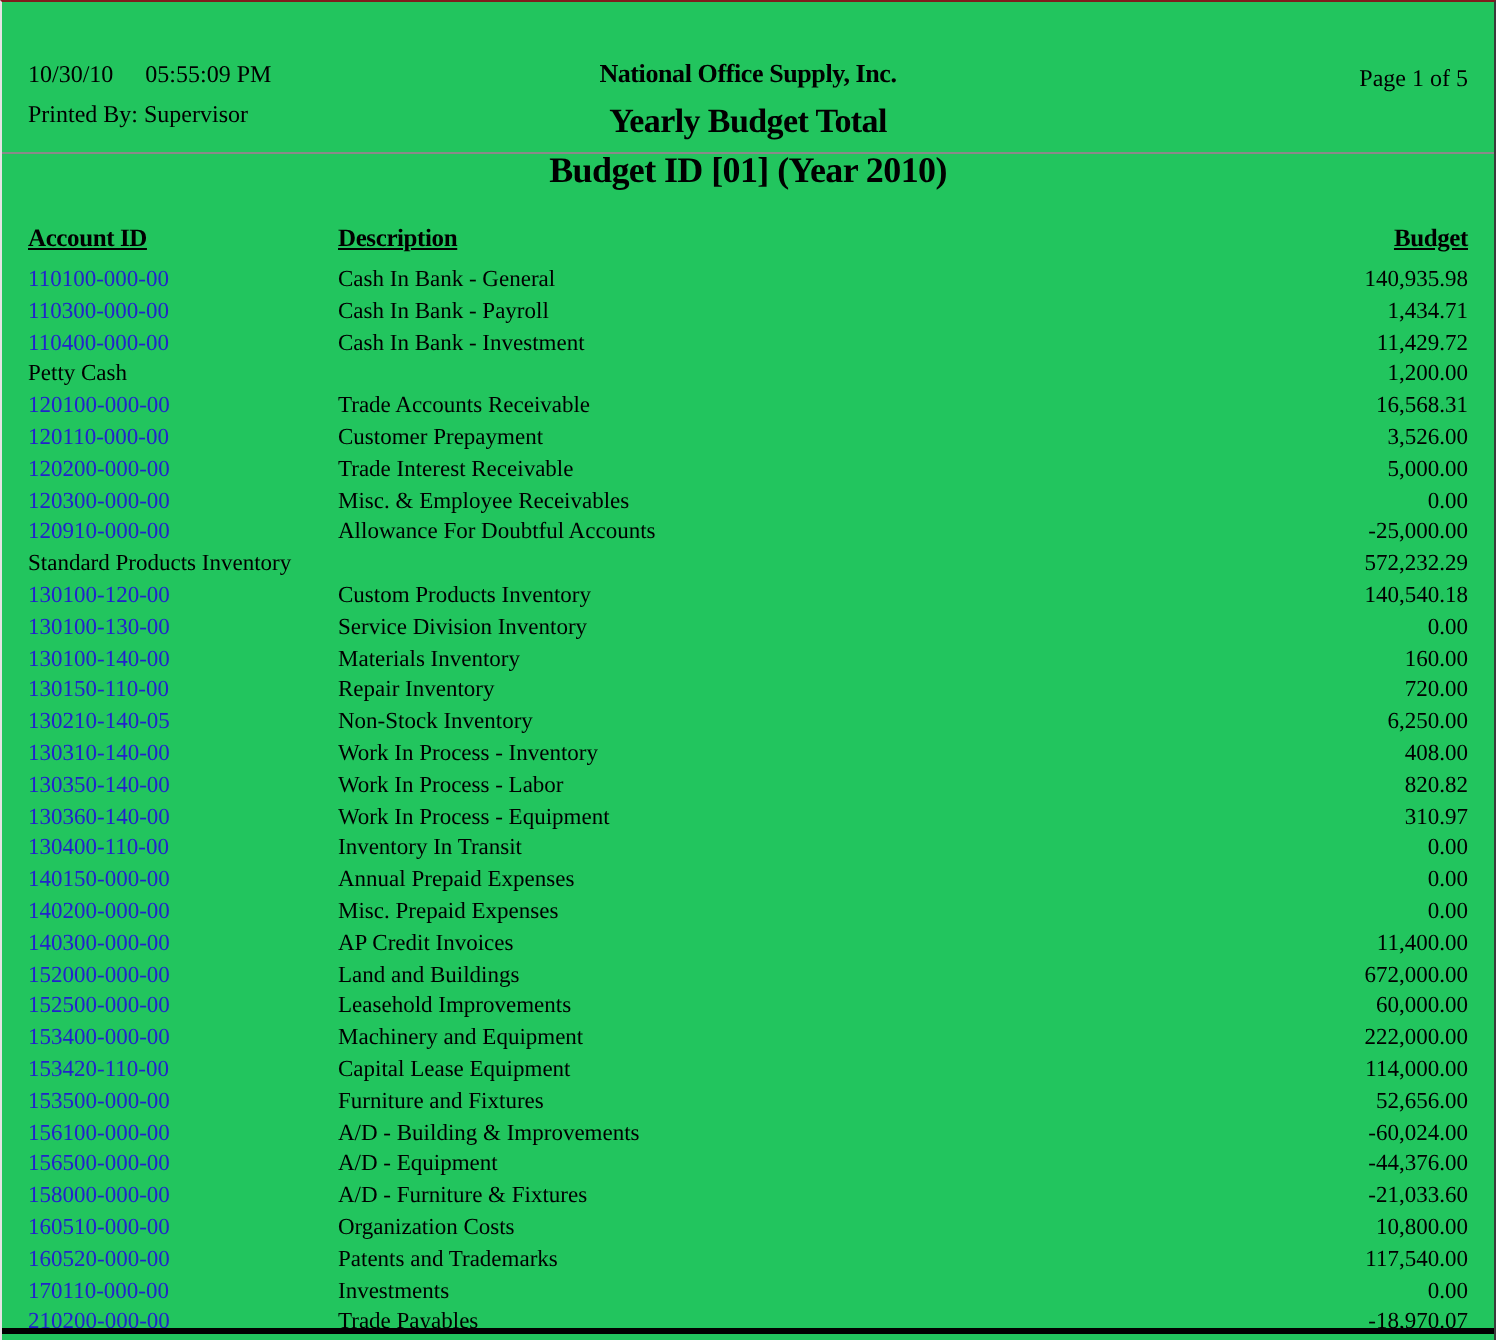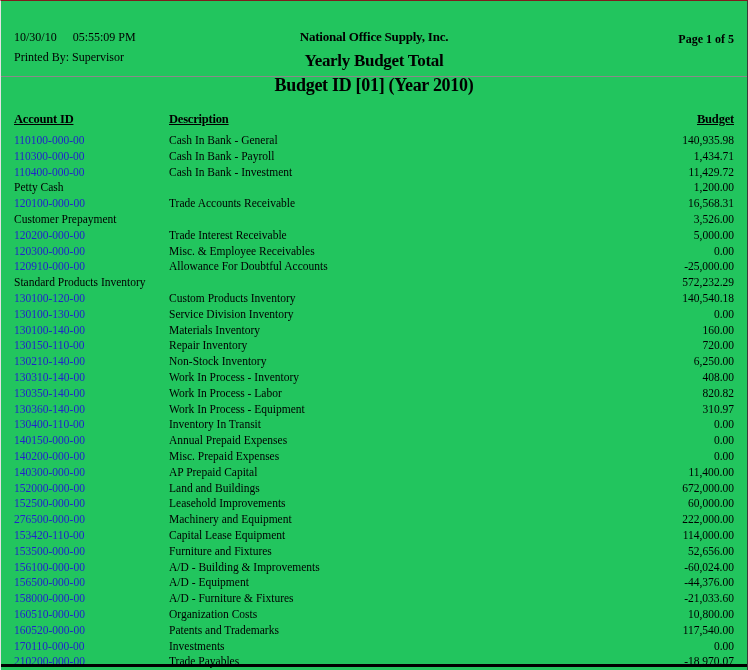--- a/index.html
+++ b/index.html
@@ -30,7 +30,7 @@
   .meta-left .printed-by { margin-top: 5px; }
   .page-num {
     position: absolute; right: 13px; top: 12px;
-    font-size: 12px; white-space: nowrap; font-weight: bold;
+    font-size: 12px; white-space: nowrap;
   }
   .center-titles { text-align: center; padding-top: 9px; margin-top: 19px; }
   .company-name { font-size: 13px; font-weight: bold; letter-spacing: -0.2px; }

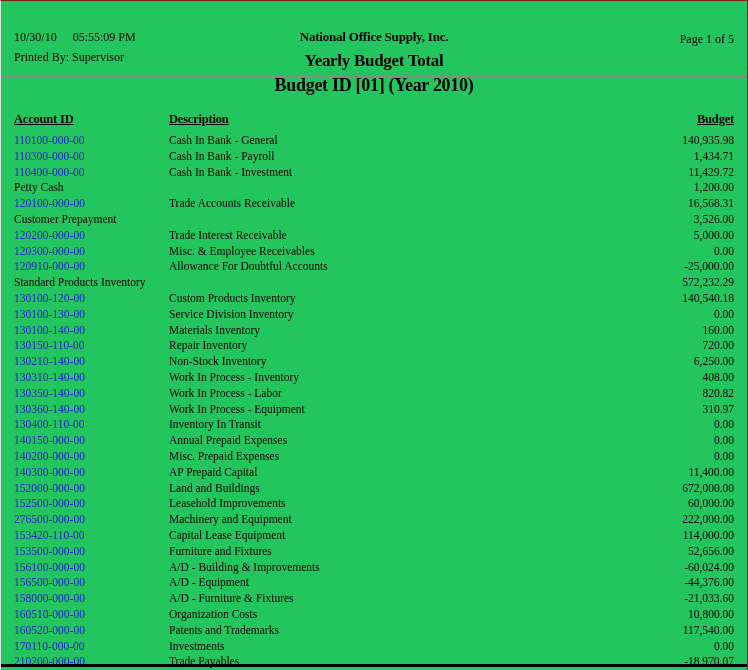--- a/index.html
+++ b/index.html
@@ -136,6 +136,7 @@
     </div>
 
     <div class="t-row">
+      <span class="cell-account">120110-000-00</span>
       <span class="cell-desc">Customer Prepayment</span>
       <span class="cell-budget">3,526.00</span>
     </div>

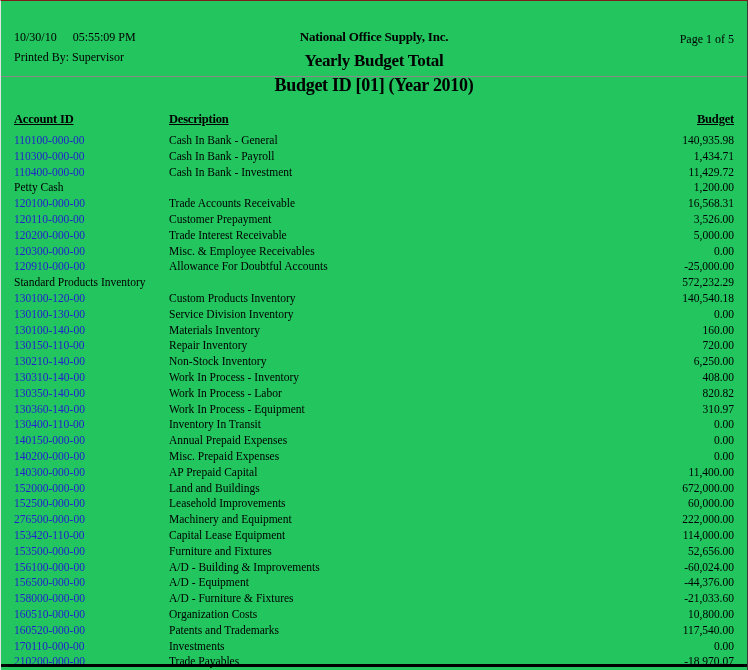--- a/index.html
+++ b/index.html
@@ -189,7 +189,7 @@
     </div>
 
     <div class="t-row">
-      <span class="cell-account">130210-140-00</span>
+      <span class="cell-account">130210-140-05</span>
       <span class="cell-desc">Non-Stock Inventory</span>
       <span class="cell-budget">6,250.00</span>
     </div>

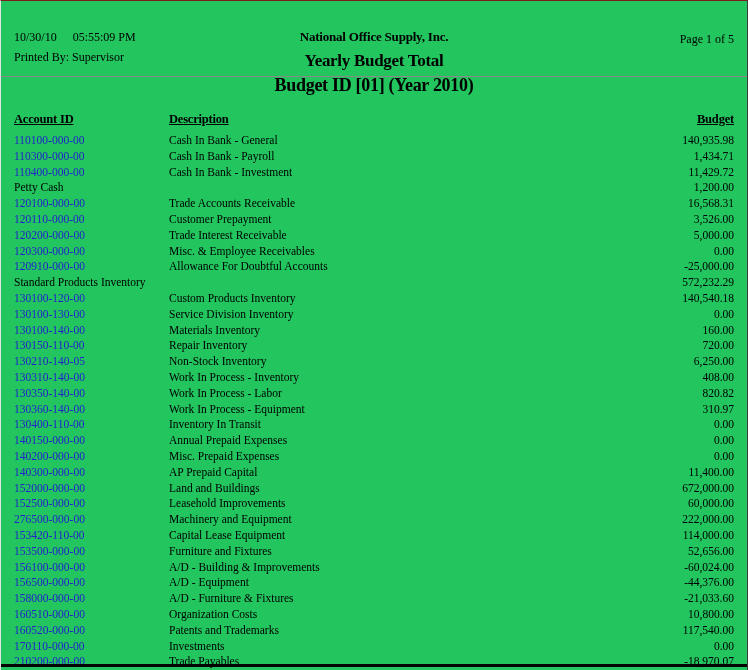--- a/index.html
+++ b/index.html
@@ -232,7 +232,7 @@
 
     <div class="t-row">
       <span class="cell-account">140300-000-00</span>
-      <span class="cell-desc">AP Prepaid Capital</span>
+      <span class="cell-desc">AP Credit Invoices</span>
       <span class="cell-budget">11,400.00</span>
     </div>
 

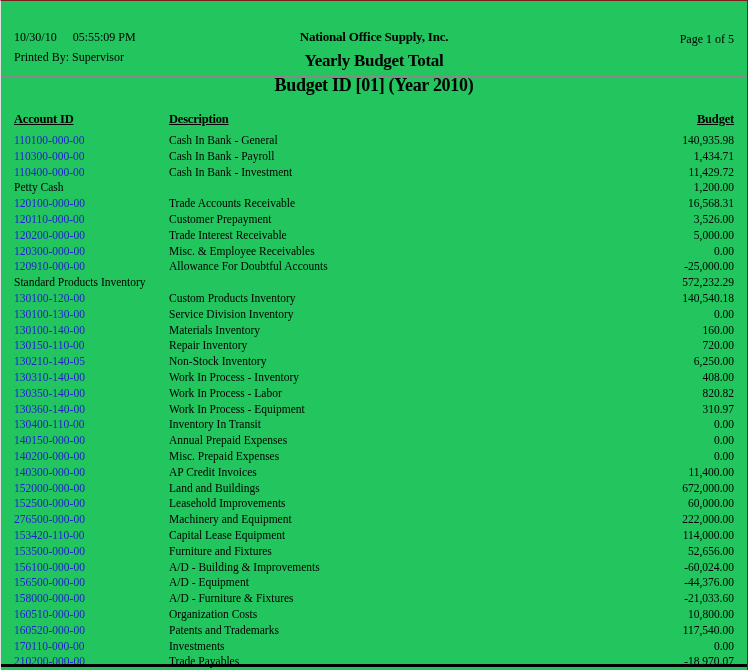--- a/index.html
+++ b/index.html
@@ -249,7 +249,7 @@
     </div>
 
     <div class="t-row">
-      <span class="cell-account">276500-000-00</span>
+      <span class="cell-account">153400-000-00</span>
       <span class="cell-desc">Machinery and Equipment</span>
       <span class="cell-budget">222,000.00</span>
     </div>

